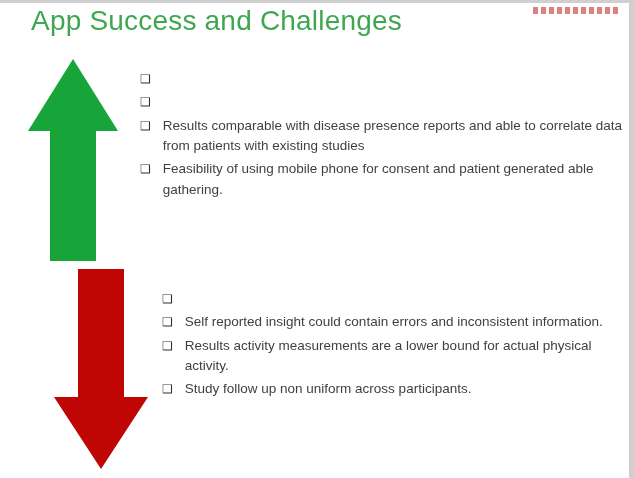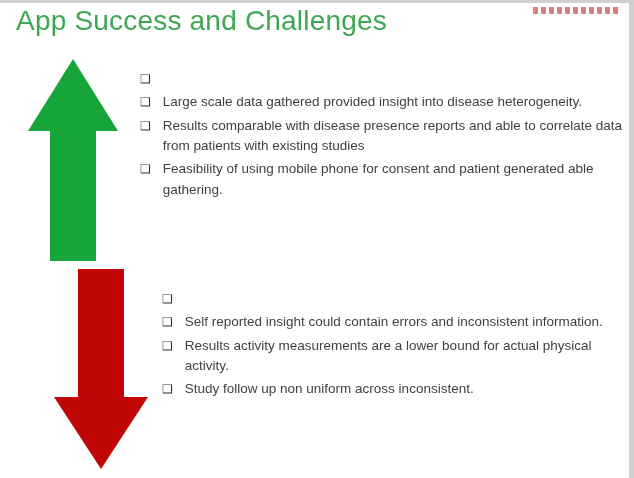--- a/index.html
+++ b/index.html
@@ -21,7 +21,7 @@
   }
   .title{
     position:absolute;
-    left:16px;top:2px;
+    left:31px;top:2px;
     font-size:28px;
     font-weight:500;
     letter-spacing:0.2px;

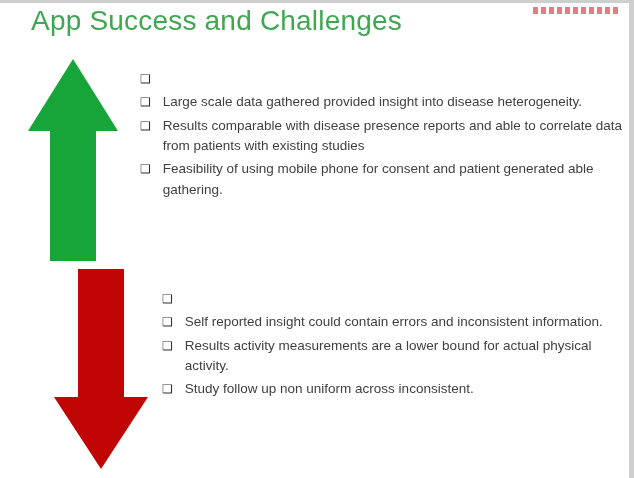--- a/index.html
+++ b/index.html
@@ -84,7 +84,6 @@
     </li>
     <li>
       <span class="bullet">❑</span>
-      <span>Large scale data gathered provided insight into disease heterogeneity.</span>
     </li>
     <li>
       <span class="bullet">❑</span>

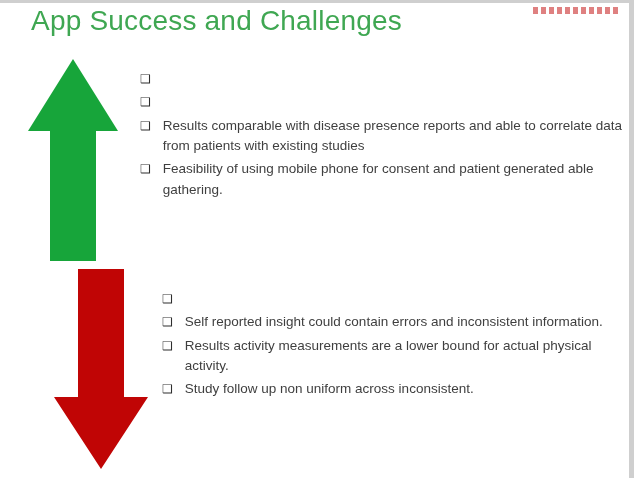--- a/index.html
+++ b/index.html
@@ -109,7 +109,7 @@
     </li>
     <li>
       <span class="bullet">❑</span>
-      <span>Study follow up non uniform across inconsistent.</span>
+      <span>Study follow up non uniform across participants.</span>
     </li>
   </ul>
 

